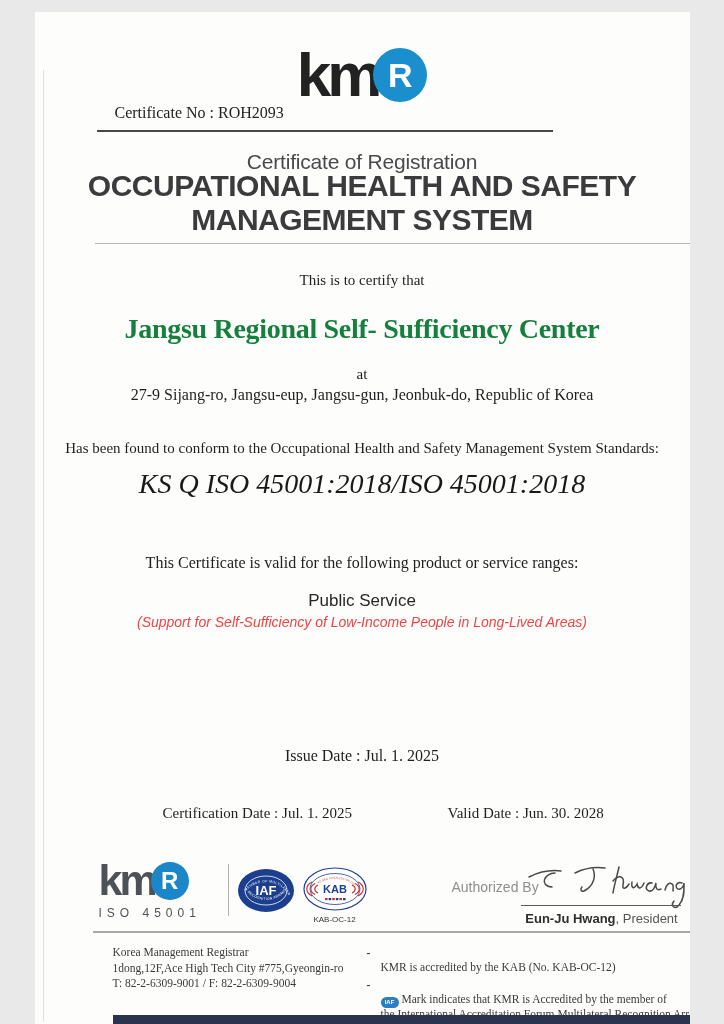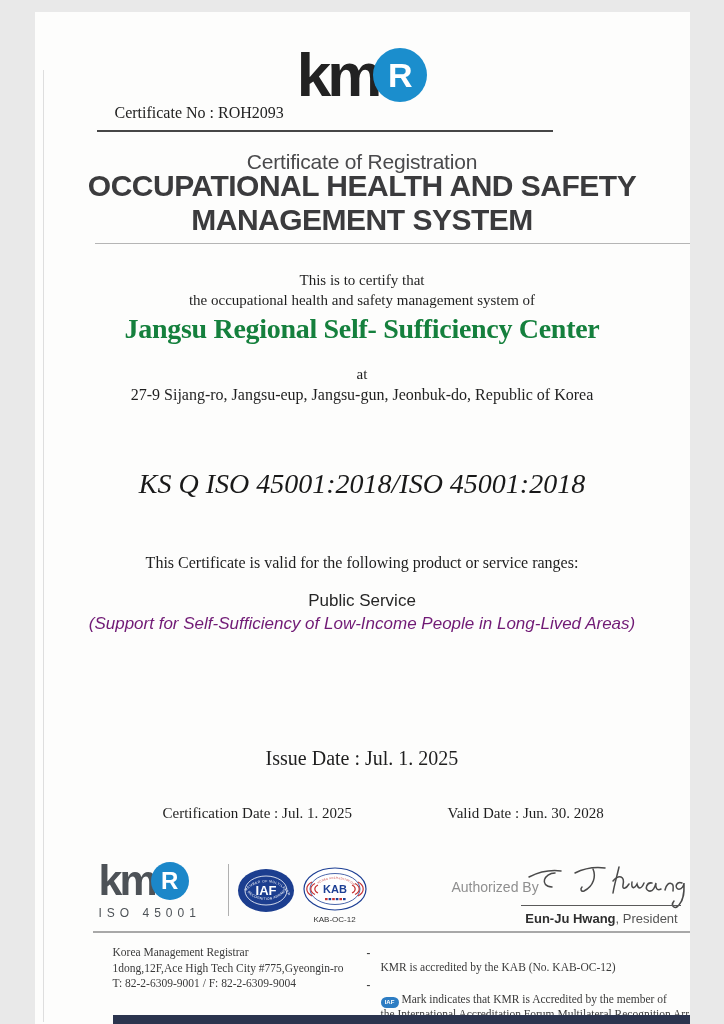--- a/index.html
+++ b/index.html
@@ -97,7 +97,6 @@
   <div class="abs rule2"></div>
 
   <div class="abs center certify1 serif">This is to certify that</div>
-  <div class="abs center certify2 serif">the occupational health and safety management system of</div>
   <div class="abs center company">Jangsu Regional Self- Sufficiency Center</div>
   <div class="abs center at-word serif">at</div>
   <div class="abs center address serif">27-9 Sijang-ro, Jangsu-eup, Jangsu-gun, Jeonbuk-do, Republic of Korea</div>

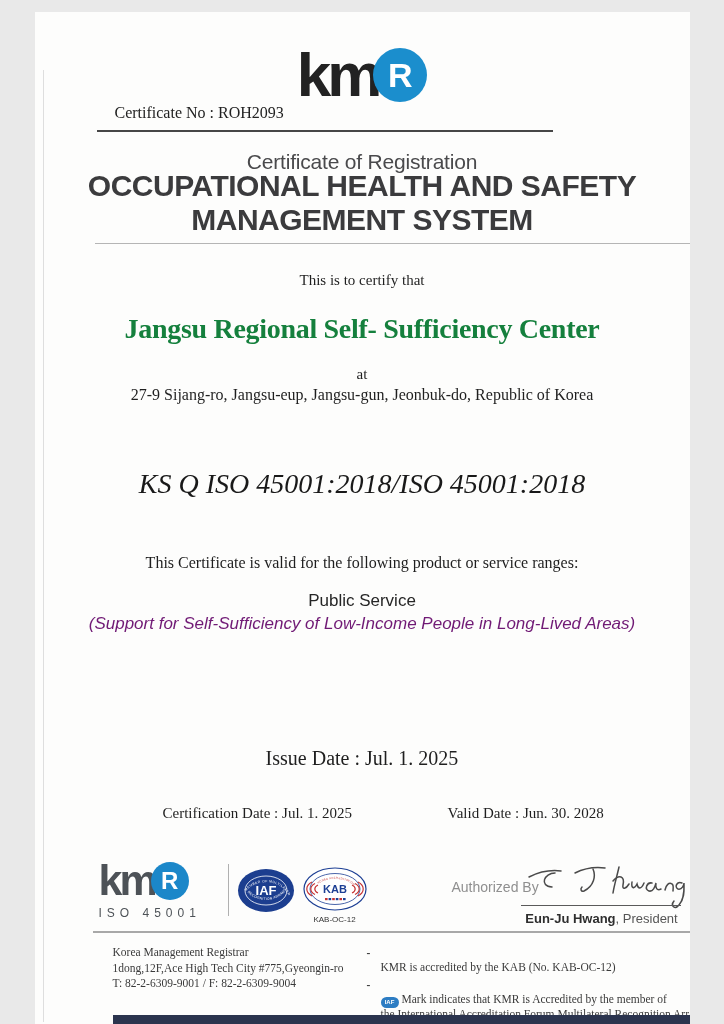--- a/index.html
+++ b/index.html
@@ -100,6 +100,7 @@
   <div class="abs center company">Jangsu Regional Self- Sufficiency Center</div>
   <div class="abs center at-word serif">at</div>
   <div class="abs center address serif">27-9 Sijang-ro, Jangsu-eup, Jangsu-gun, Jeonbuk-do, Republic of Korea</div>
+  <div class="abs center conform serif">Has been found to conform to the Occupational Health and Safety Management System Standards:</div>
   <div class="abs center standard serif">KS Q ISO 45001:2018/ISO 45001:2018</div>
   <div class="abs center valid-for serif">This Certificate is valid for the following product or service ranges:</div>
   <div class="abs center scope1">Public Service</div>

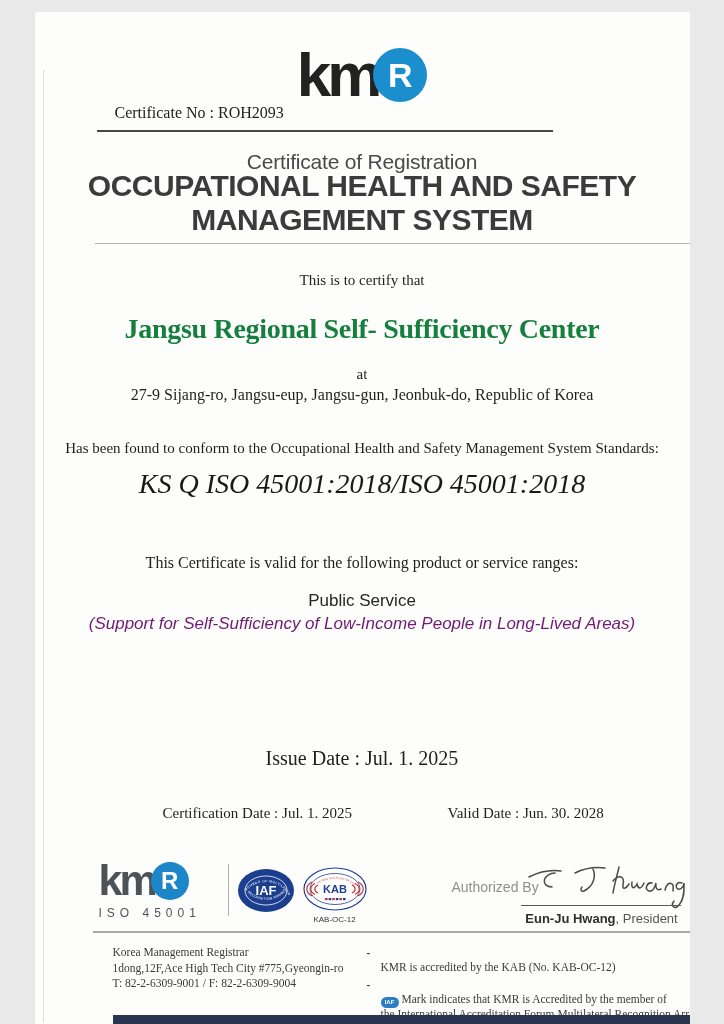--- a/index.html
+++ b/index.html
@@ -41,7 +41,7 @@
   .standard{ top:456px; font-size:28px; font-style:italic; color:#191919; }
   .valid-for{ top:542px; font-size:16px; }
   .scope1{ top:579px; font-family:"Liberation Sans", sans-serif; font-size:17px; color:#262626; }
-  .scope2{ top:602px; font-family:"Liberation Sans", sans-serif; font-style:italic; font-size:17px; color:#701a75; }
+  .scope2{ top:602px; font-family:"Liberation Sans", sans-serif; font-style:italic; font-size:14px; color:#ef4444; }
 
   .issue-date{ top:735px; font-size:20px; }
   .cert-date{ top:793px; left:128px; font-size:15px; }

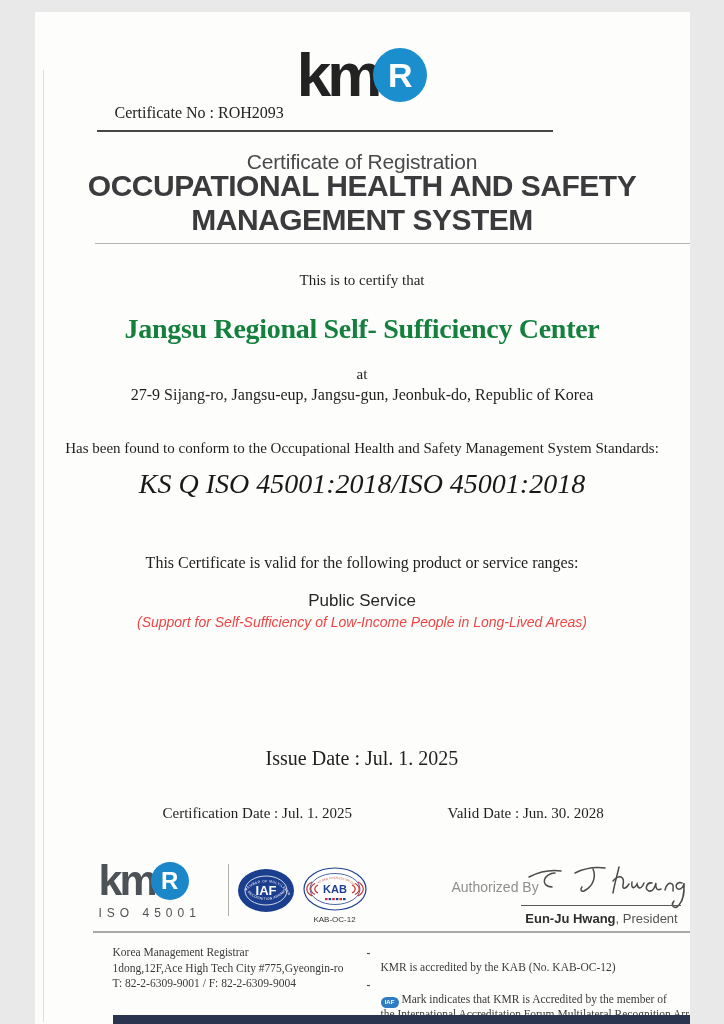--- a/index.html
+++ b/index.html
@@ -43,7 +43,7 @@
   .scope1{ top:579px; font-family:"Liberation Sans", sans-serif; font-size:17px; color:#262626; }
   .scope2{ top:602px; font-family:"Liberation Sans", sans-serif; font-style:italic; font-size:14px; color:#ef4444; }
 
-  .issue-date{ top:735px; font-size:20px; }
+  .issue-date{ top:735px; font-size:16px; }
   .cert-date{ top:793px; left:128px; font-size:15px; }
   .valid-date{ top:793px; left:413px; font-size:15px; }
 

